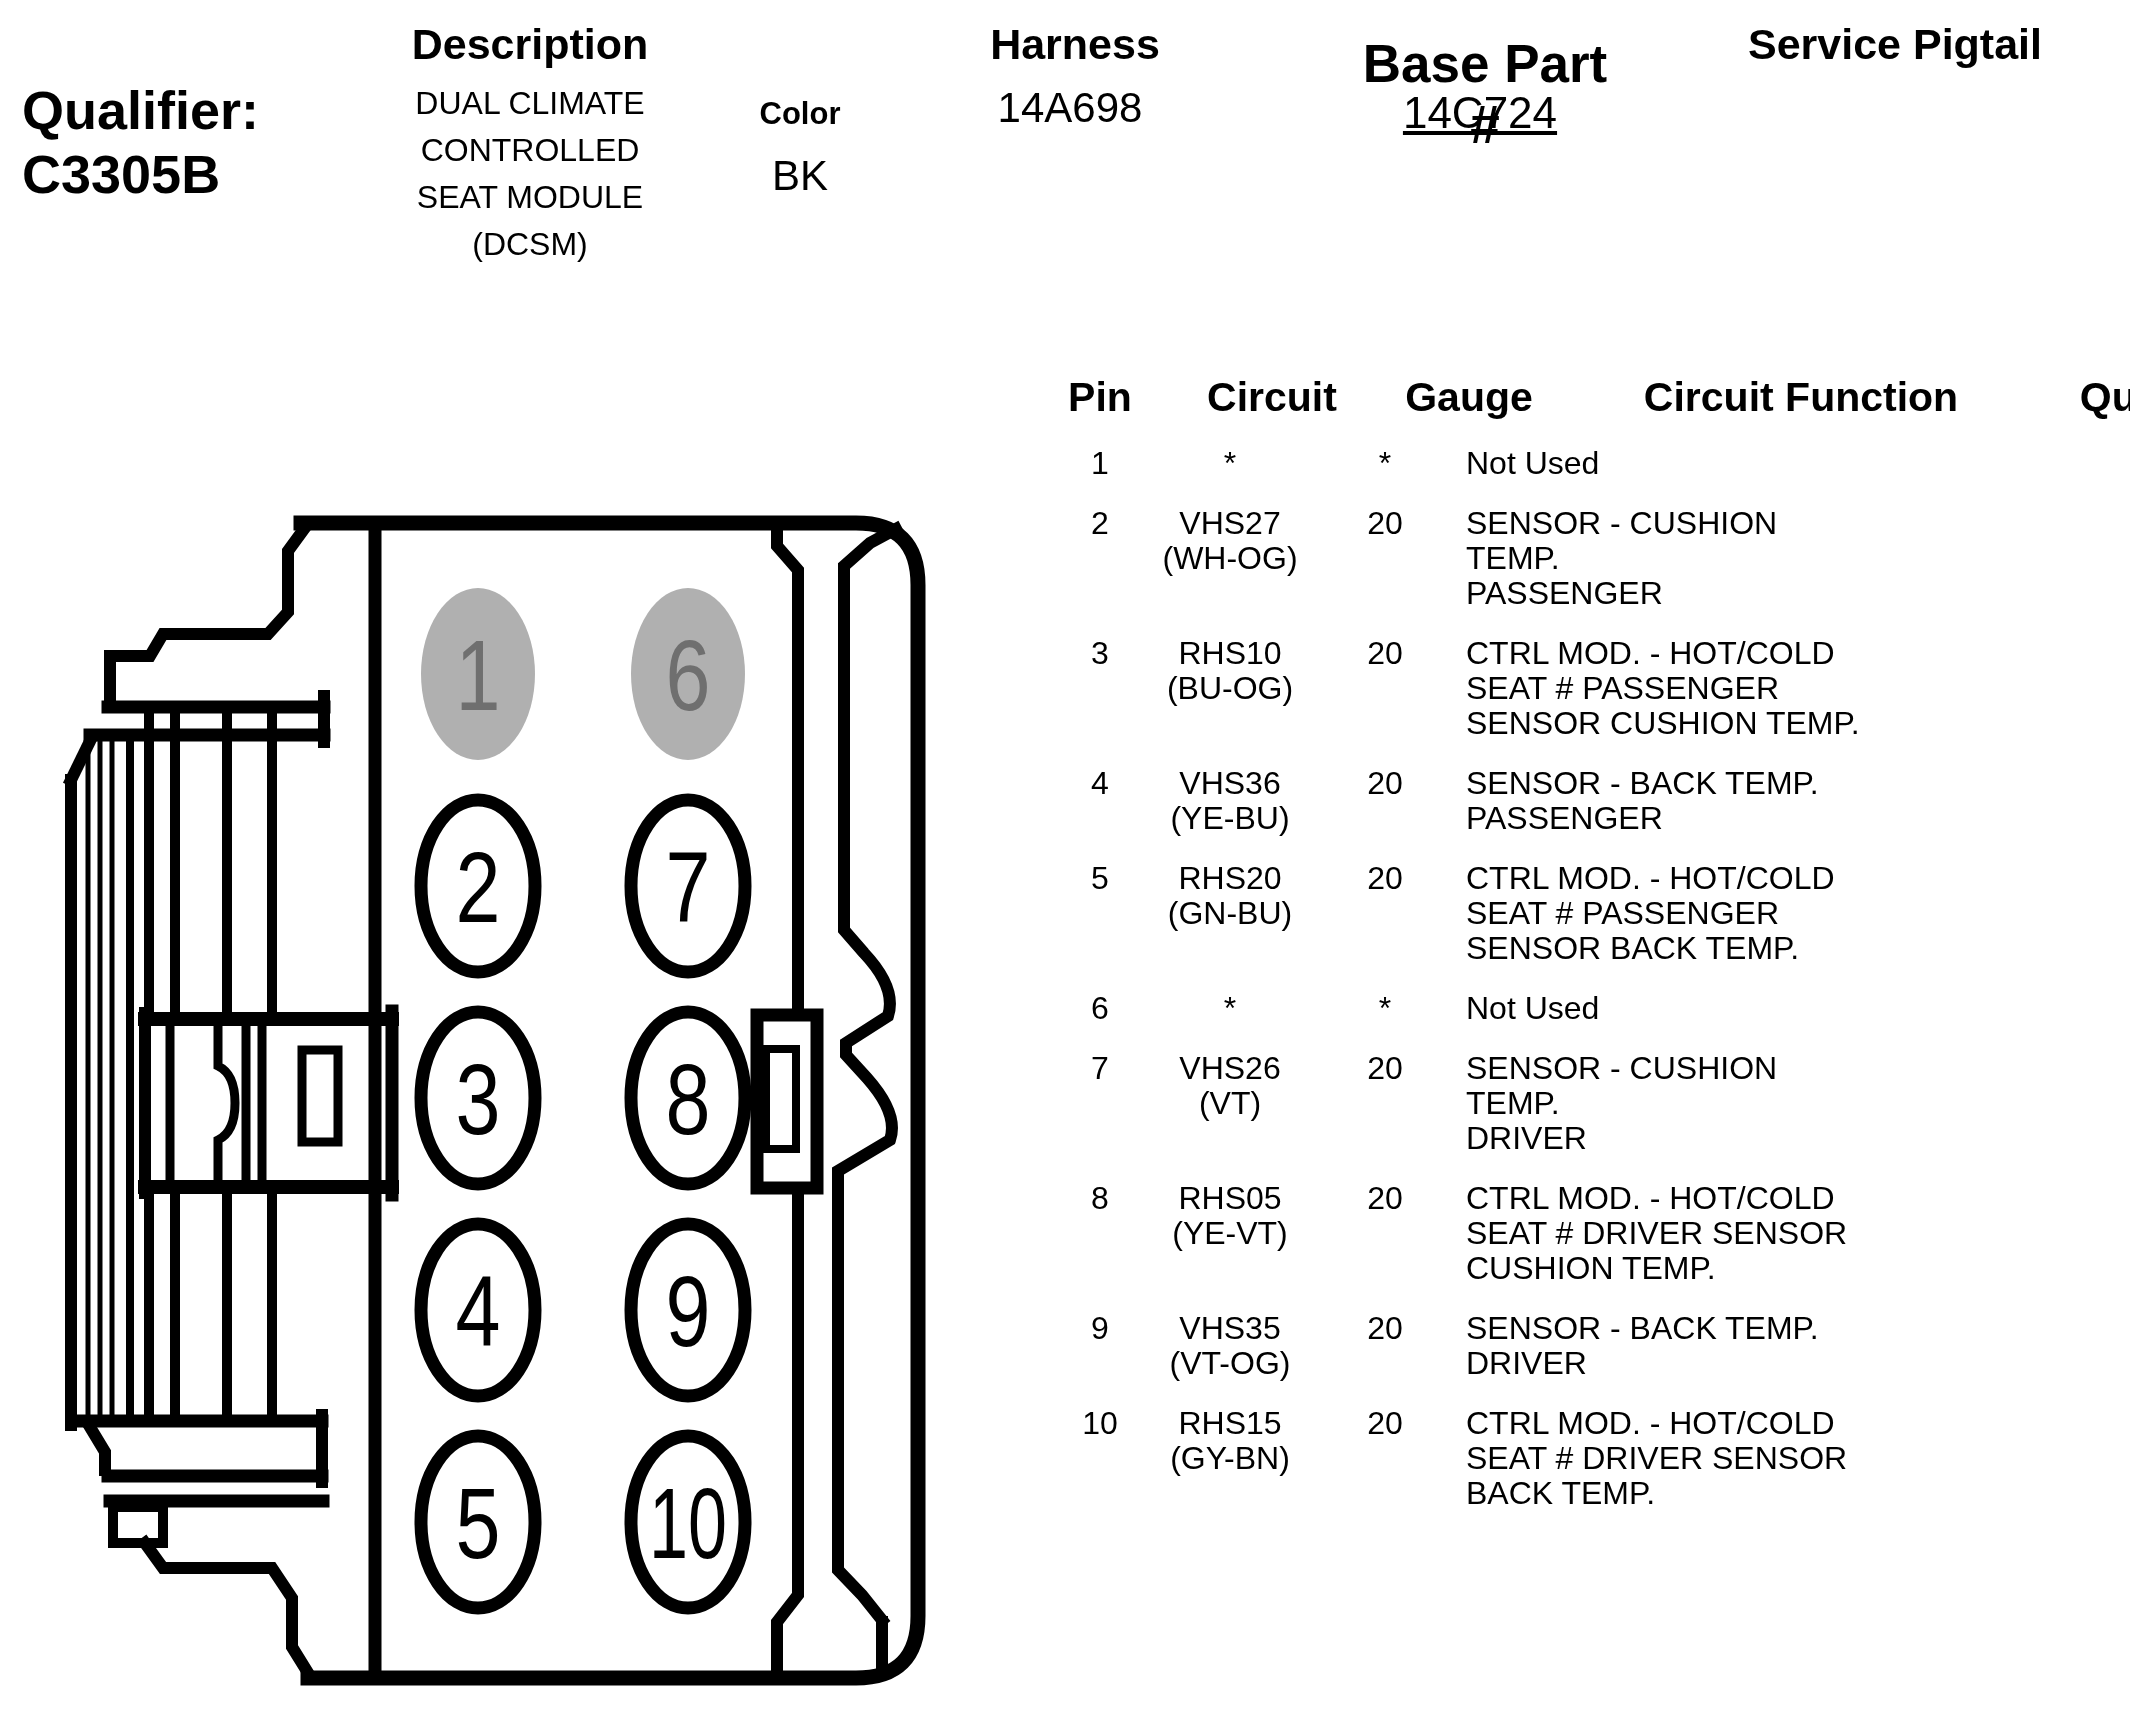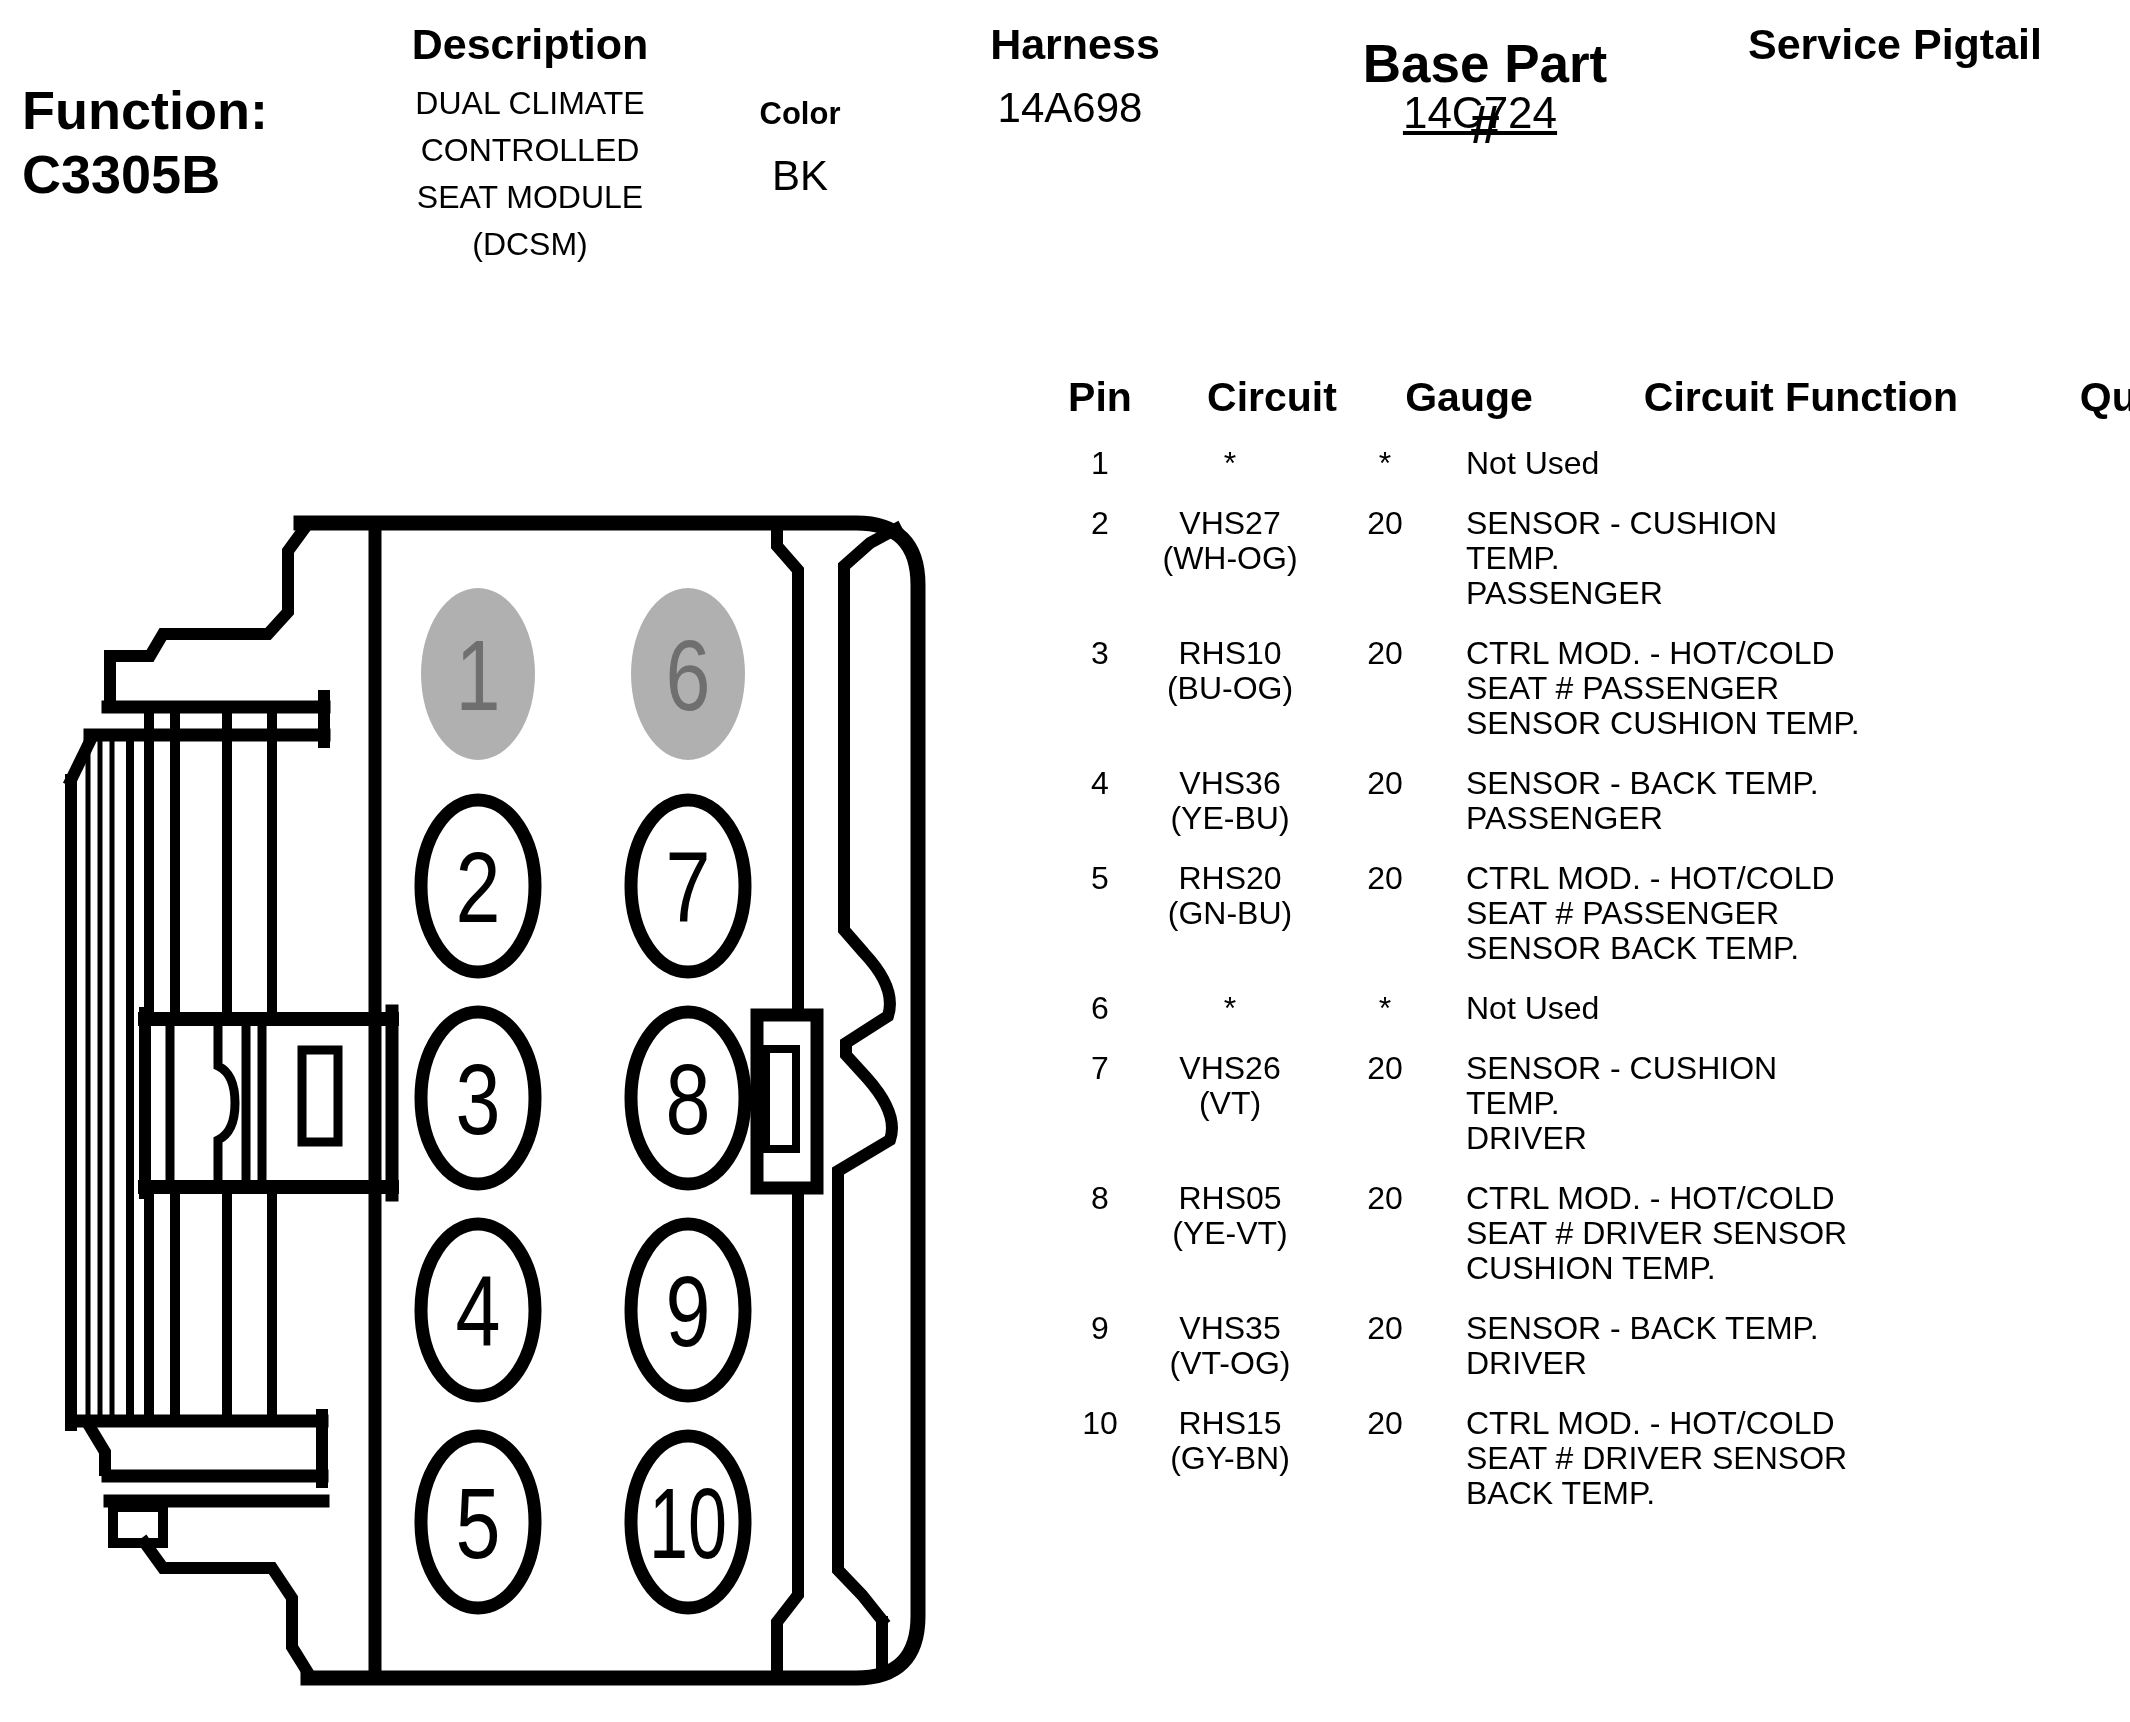--- a/index.html
+++ b/index.html
@@ -50,7 +50,7 @@
 <body>
 
 <div class="abs connector-title">
-  <div>Function:</div>
+  <div>Qualifier:</div>
   <div>C3305B</div>
 </div>
 

